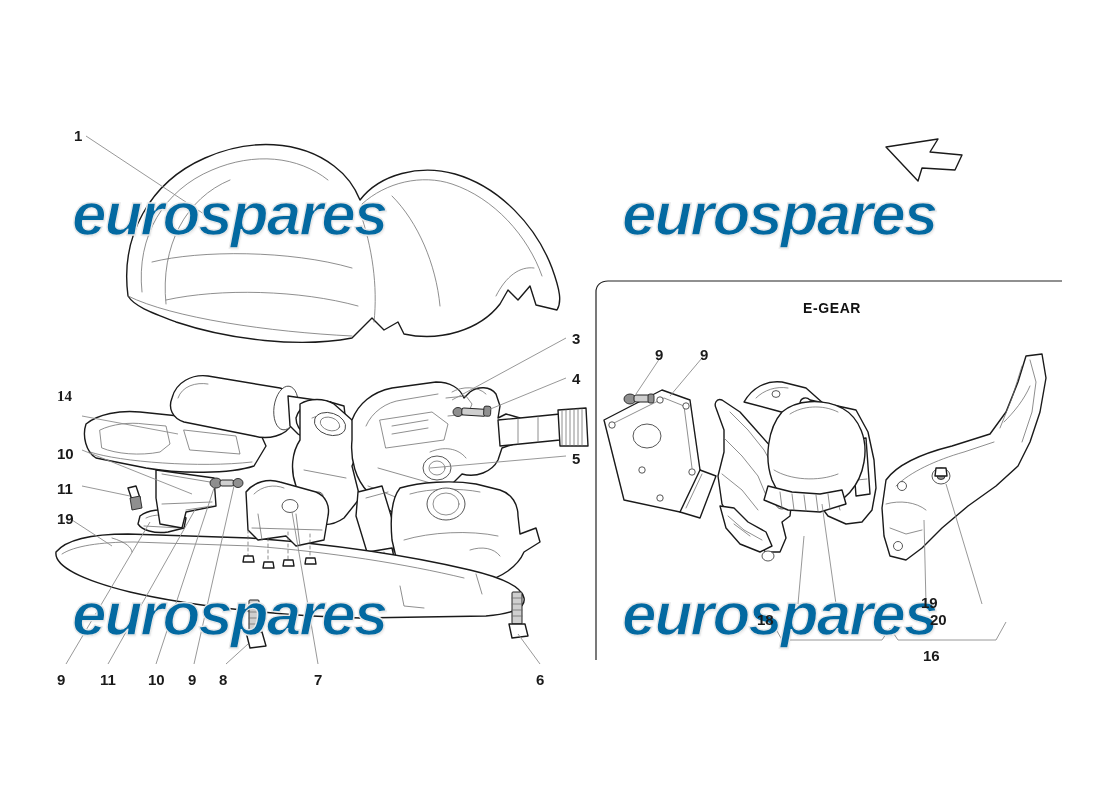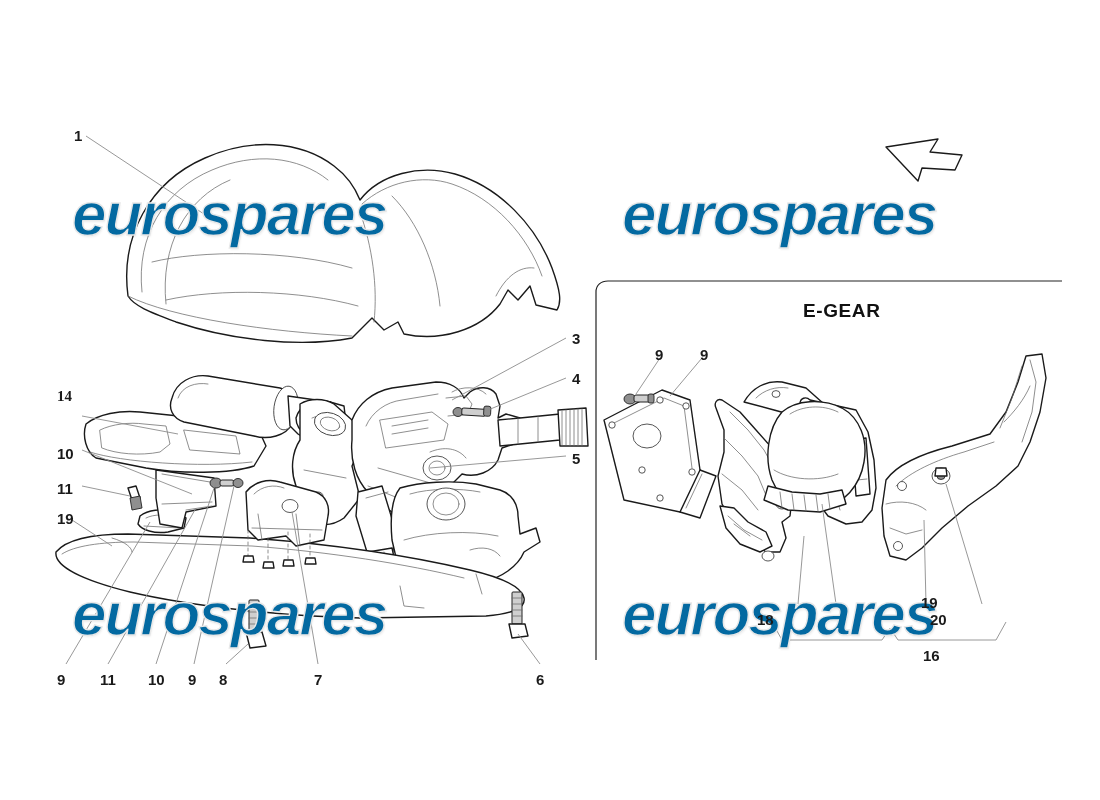--- a/index.html
+++ b/index.html
@@ -40,7 +40,7 @@
     position:absolute;
     font-family:"Liberation Sans",sans-serif;
     font-weight:bold;
-    font-size:19px;
+    font-size:14px;
     letter-spacing:0.6px;
     color:#111;
     white-space:nowrap;

